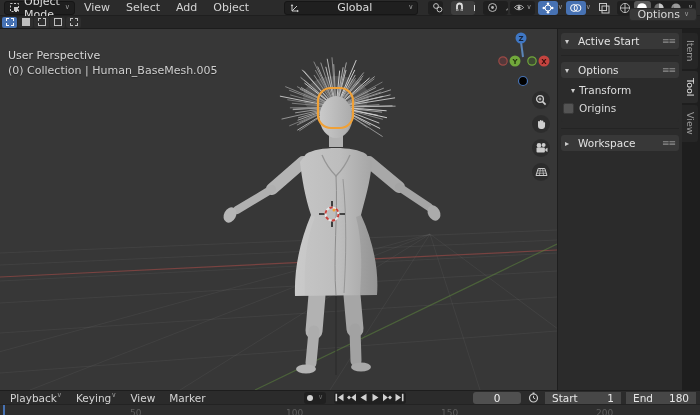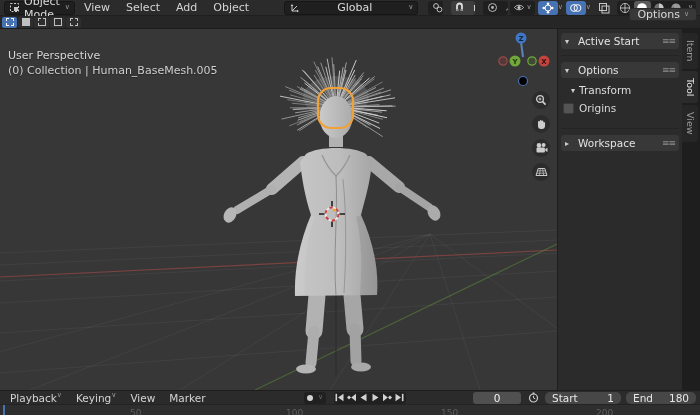--- a/index.html
+++ b/index.html
@@ -75,7 +75,7 @@
   .transport { margin-left:8px; }
   .tl-right { margin-left:auto; display:flex; align-items:center; gap:5px; }
   .frame-field { width:48px; height:12px; background:#505050; border-radius:3px; color:#f2f2f2; display:flex; align-items:center; justify-content:center; }
-  .range-field { height:12px; background:#474747; border-radius:5px; color:#e8e8e8; display:flex; align-items:flex-end; padding:0 7px; gap:10px; }
+  .range-field { height:12px; background:#474747; border-radius:0; color:#e8e8e8; display:flex; align-items:flex-end; padding:0 7px; gap:10px; }
   .range-field .val { margin-left:auto; }
   .sw-btn { width:14px; height:12px; display:flex; align-items:center; justify-content:center; }
 

